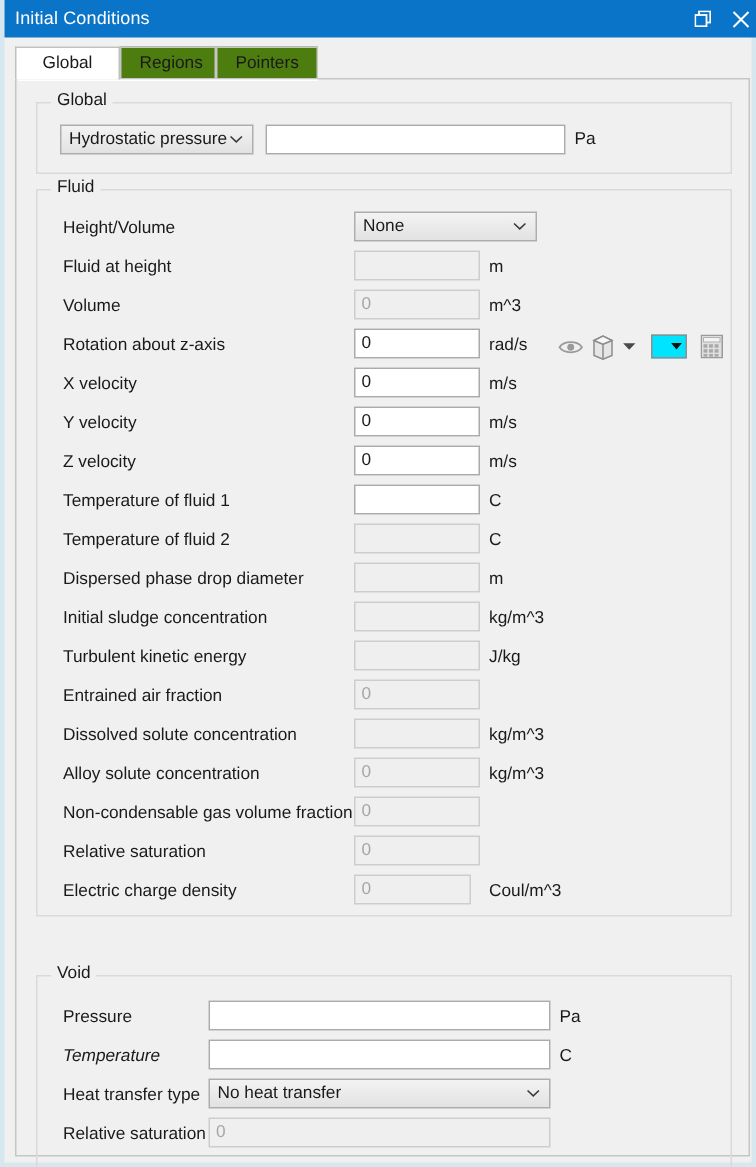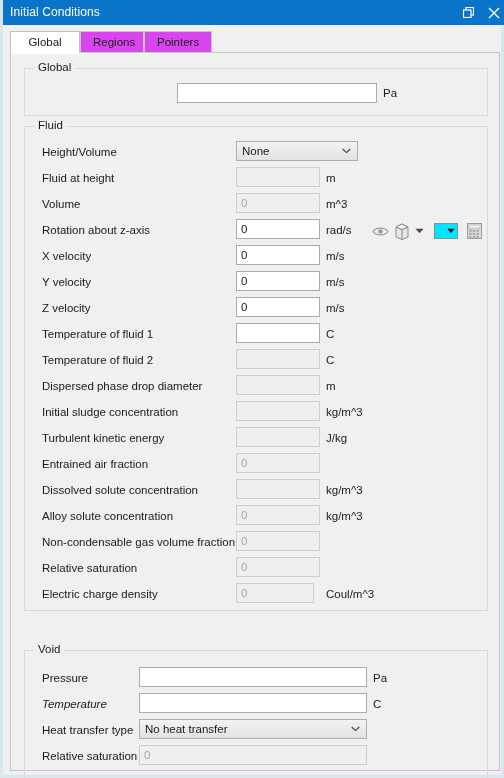--- a/index.html
+++ b/index.html
@@ -78,7 +78,7 @@
     box-sizing: border-box;
     font-size: 11.5px;
     color: #1a1a1a;
-    background: #d946ef;
+    background: #4d7c0f;
     border: 1px solid #c6c6c6;
     border-bottom: none;
     text-align: center;

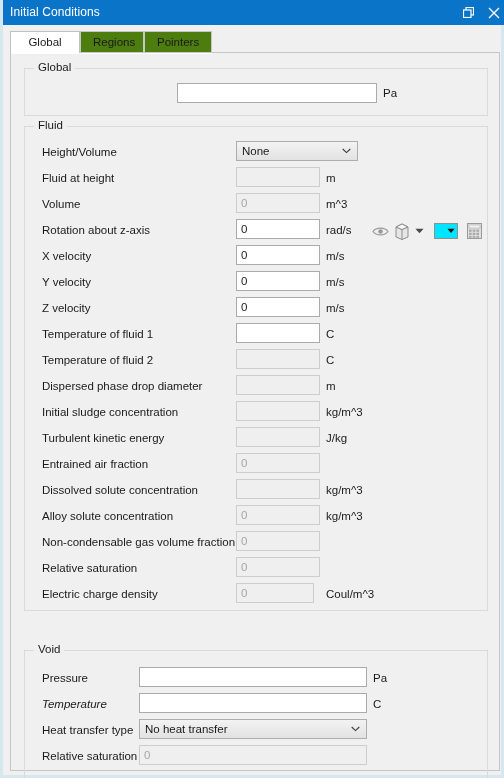--- a/index.html
+++ b/index.html
@@ -251,6 +251,14 @@
     <div class="group g-global">
       <div class="group-title">Global</div>
 
+      <div class="combo" style="left:15px; top:14px; width:129px;">
+        <span class="combo-text">Hydrostatic pressure</span>
+        <span class="combo-arrow">
+          <svg width="9" height="6" viewBox="0 0 9 6">
+              <path d="M0.7 1 L4.5 4.6 L8.3 1" stroke="#3c3c3c" stroke-width="1.1" fill="none"></path>
+            </svg>
+        </span>
+      </div>
 
       <input class="fld" style="left: 152px; top: 14px; width: 200px;" type="text" value="">
 

